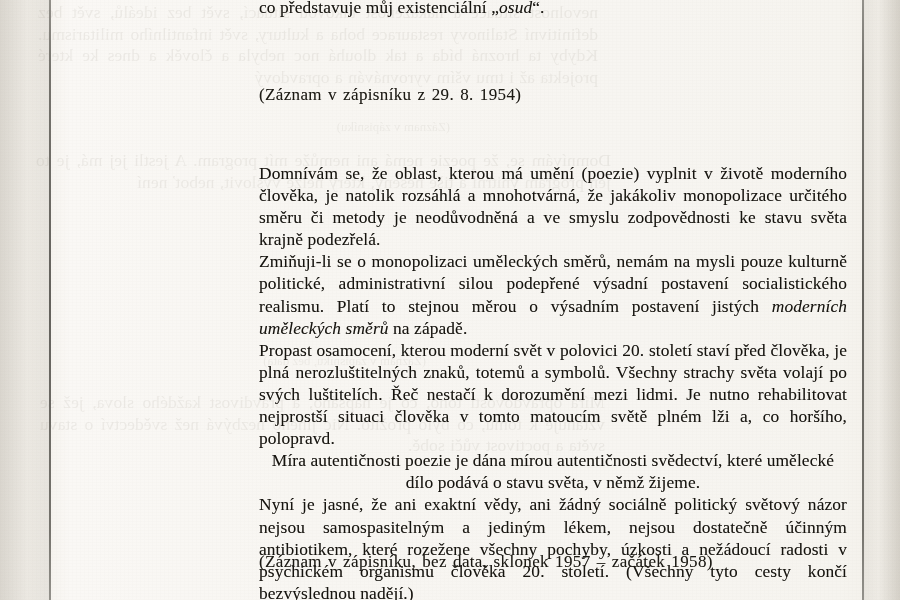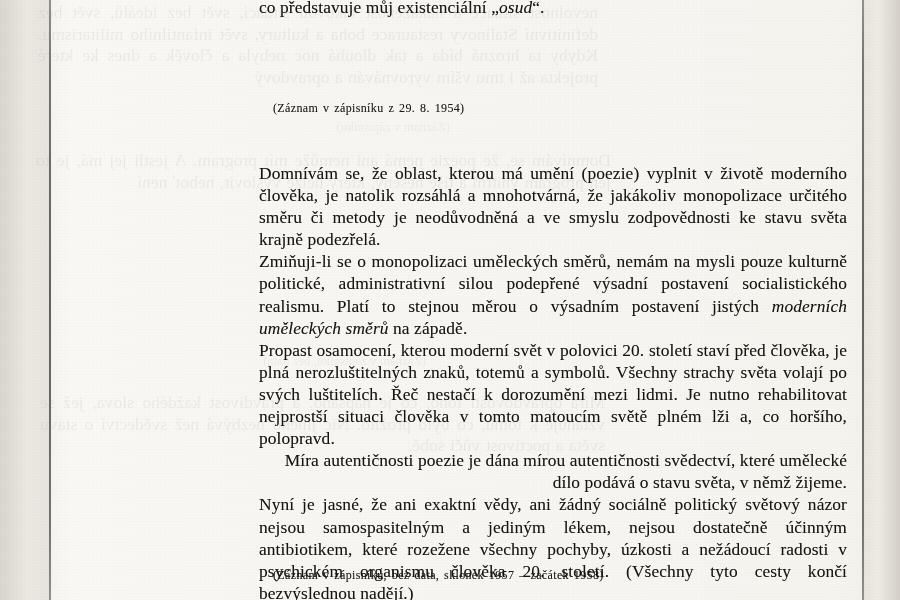--- a/index.html
+++ b/index.html
@@ -129,12 +129,12 @@
   .attrib-bot  { position: absolute; left: 0; top: 557px; }
 
   .attrib {
-    font-size: 12px;
+    font-size: 17px;
     line-height: 17px;
     letter-spacing: .35px;
     word-spacing: 1.6px;
     color: #1b1913;
-    margin: 14px;
+    margin: 0;
     white-space: nowrap;
   }
 

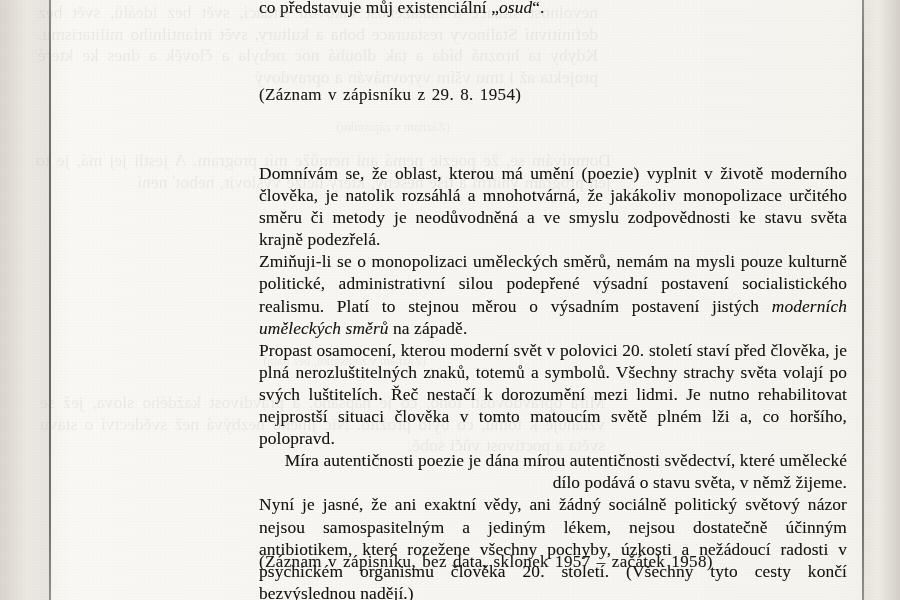--- a/index.html
+++ b/index.html
@@ -121,7 +121,7 @@
     margin: 0;
     letter-spacing: .1px;
   }
-  .para.last-flush { text-align: right; }
+  .para.last-flush { text-align: center; }
 
   .blk-top     { position: absolute; left: 0; top: 0;   width: 588px; }
   .attrib-top  { position: absolute; left: 0; top: 90px; }

